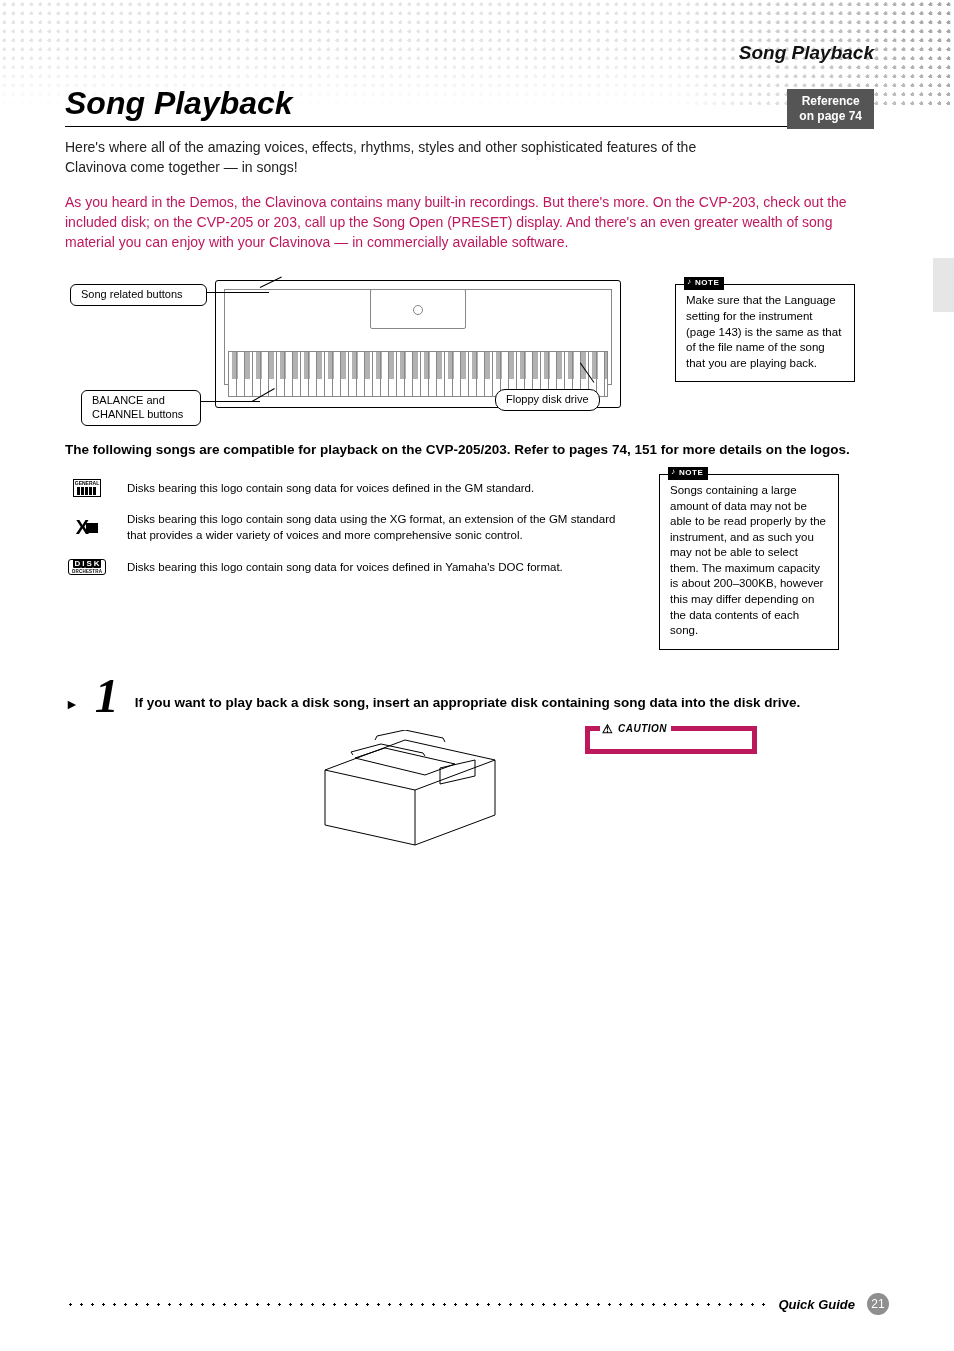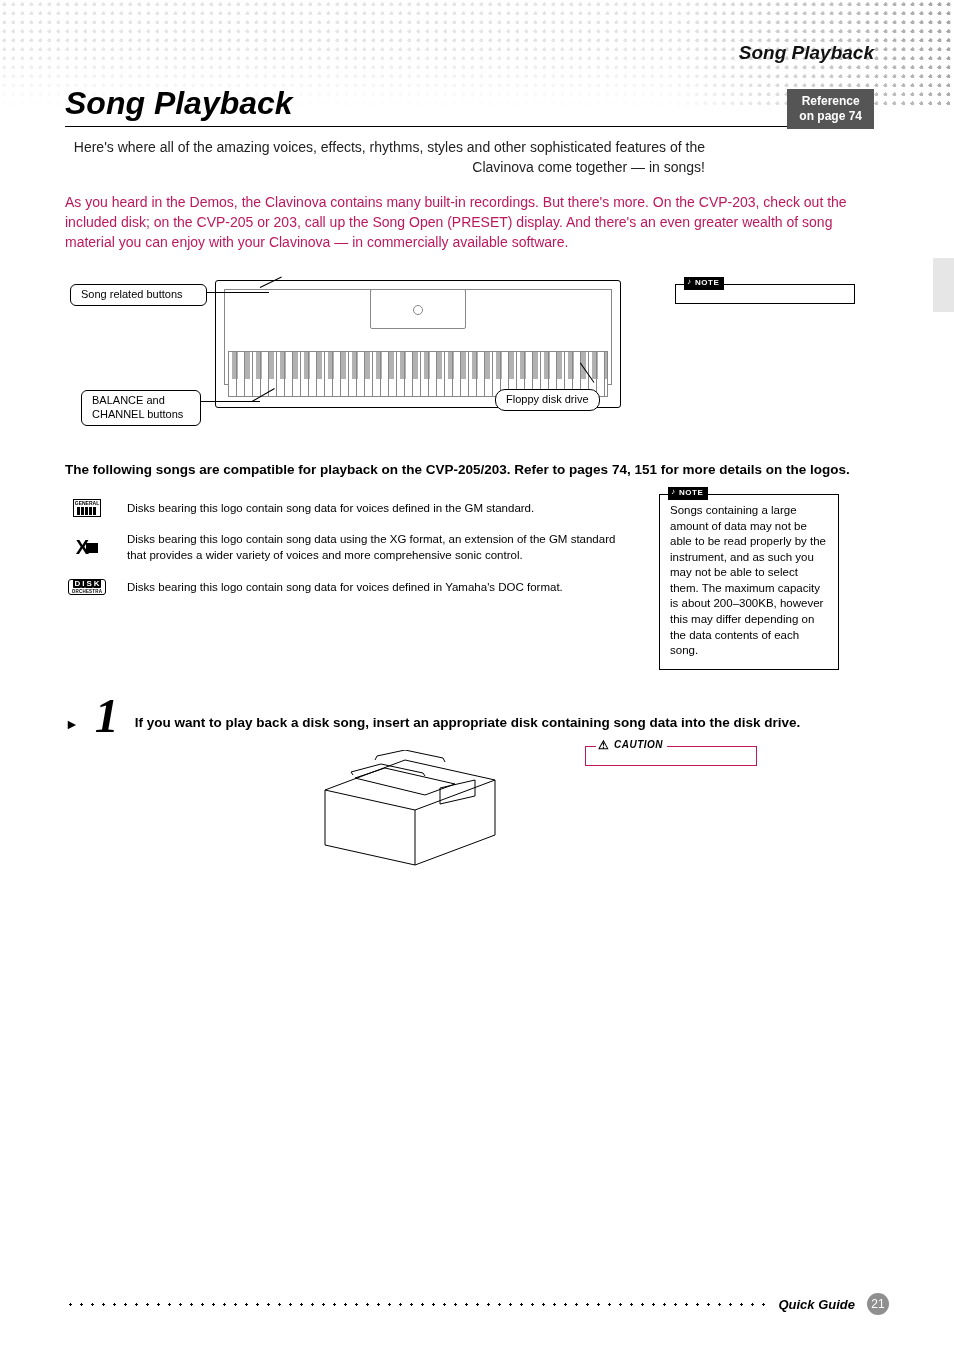--- a/index.html
+++ b/index.html
@@ -78,7 +78,6 @@
     line-height: 1.45;
     width: 640px;
     color: #222;
-    text-align: right;
   }
   .intro2 {
     margin-top: 14px;

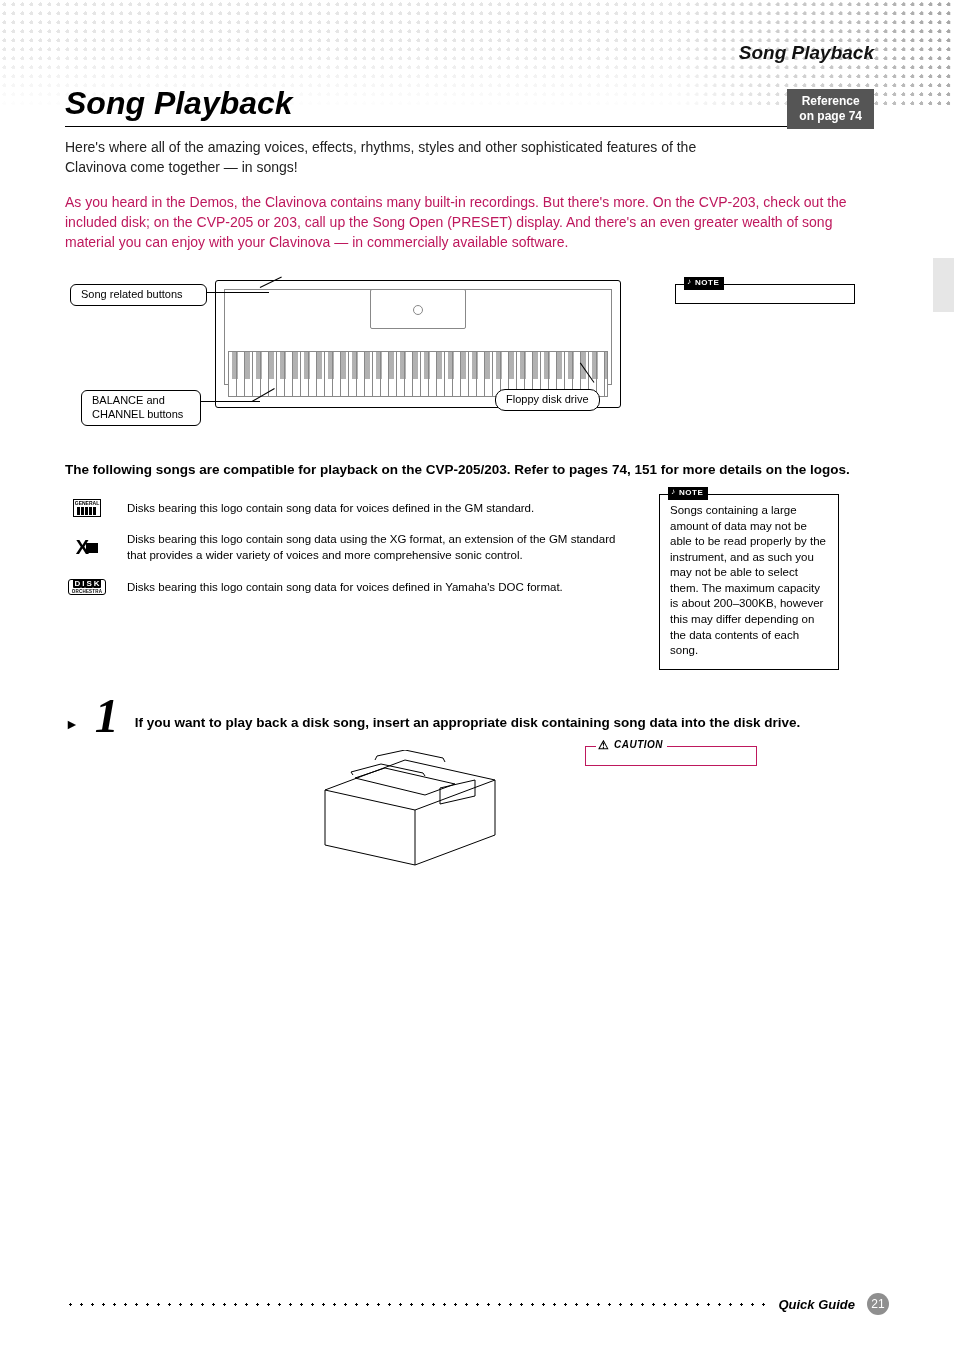--- a/index.html
+++ b/index.html
@@ -385,6 +385,7 @@
 
     <div class="note-box">
       <div class="note-label">NOTE</div>
+      <div>Make sure that the Language setting for the instrument (page 143) is the same as that of the file name of the song that you are playing back.</div>
     </div>
   </div>
 

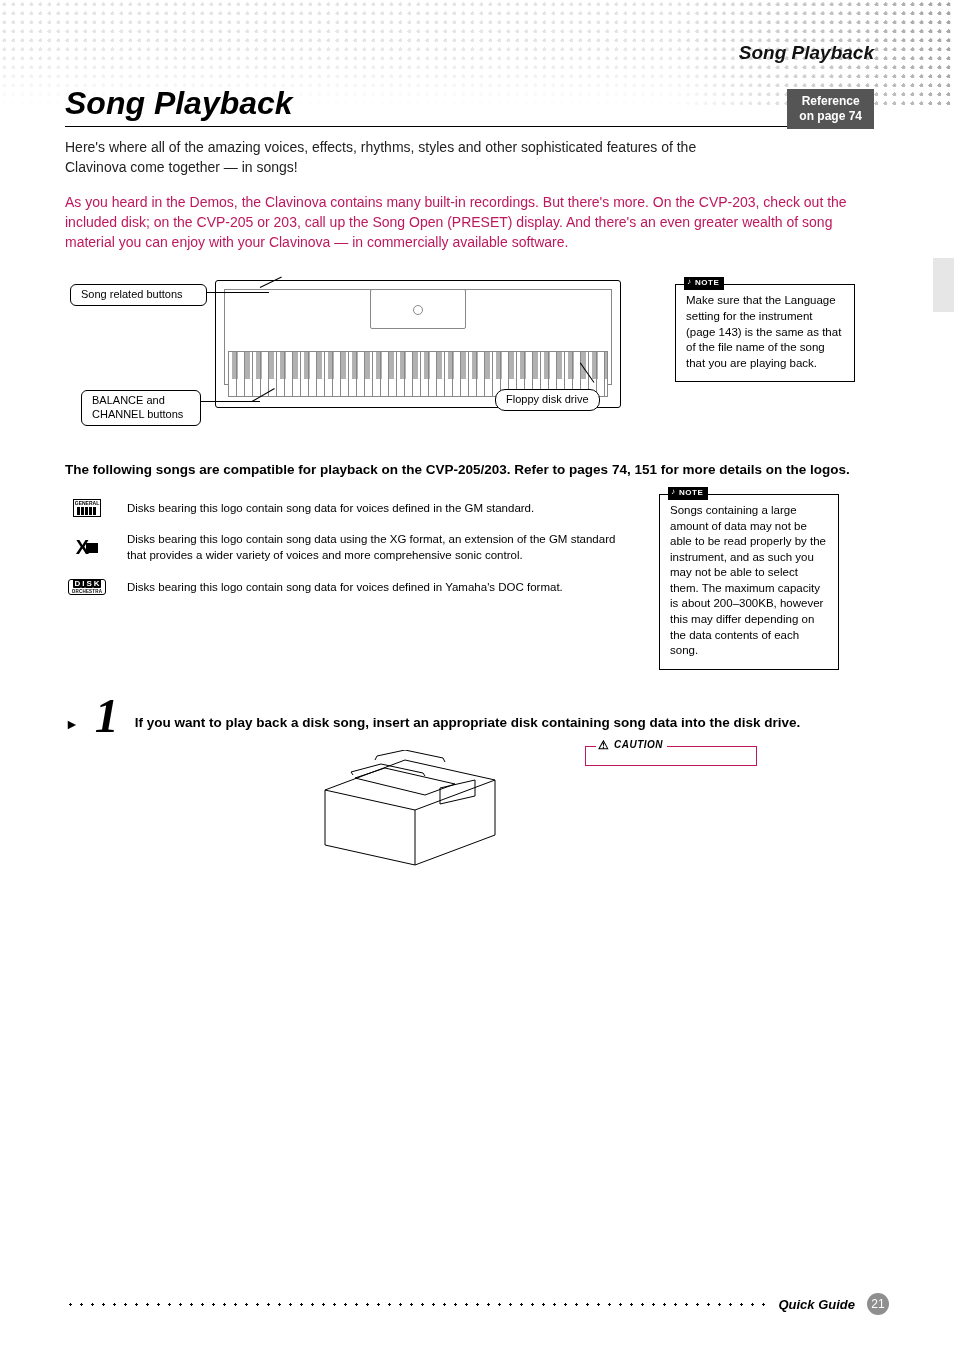--- a/index.html
+++ b/index.html
@@ -188,7 +188,7 @@
     font-size: 8px;
   }
   .compat-intro {
-    margin-top: 36px;
+    margin-top: 16px;
     font-size: 13.5px;
     font-weight: 700;
     line-height: 1.4;

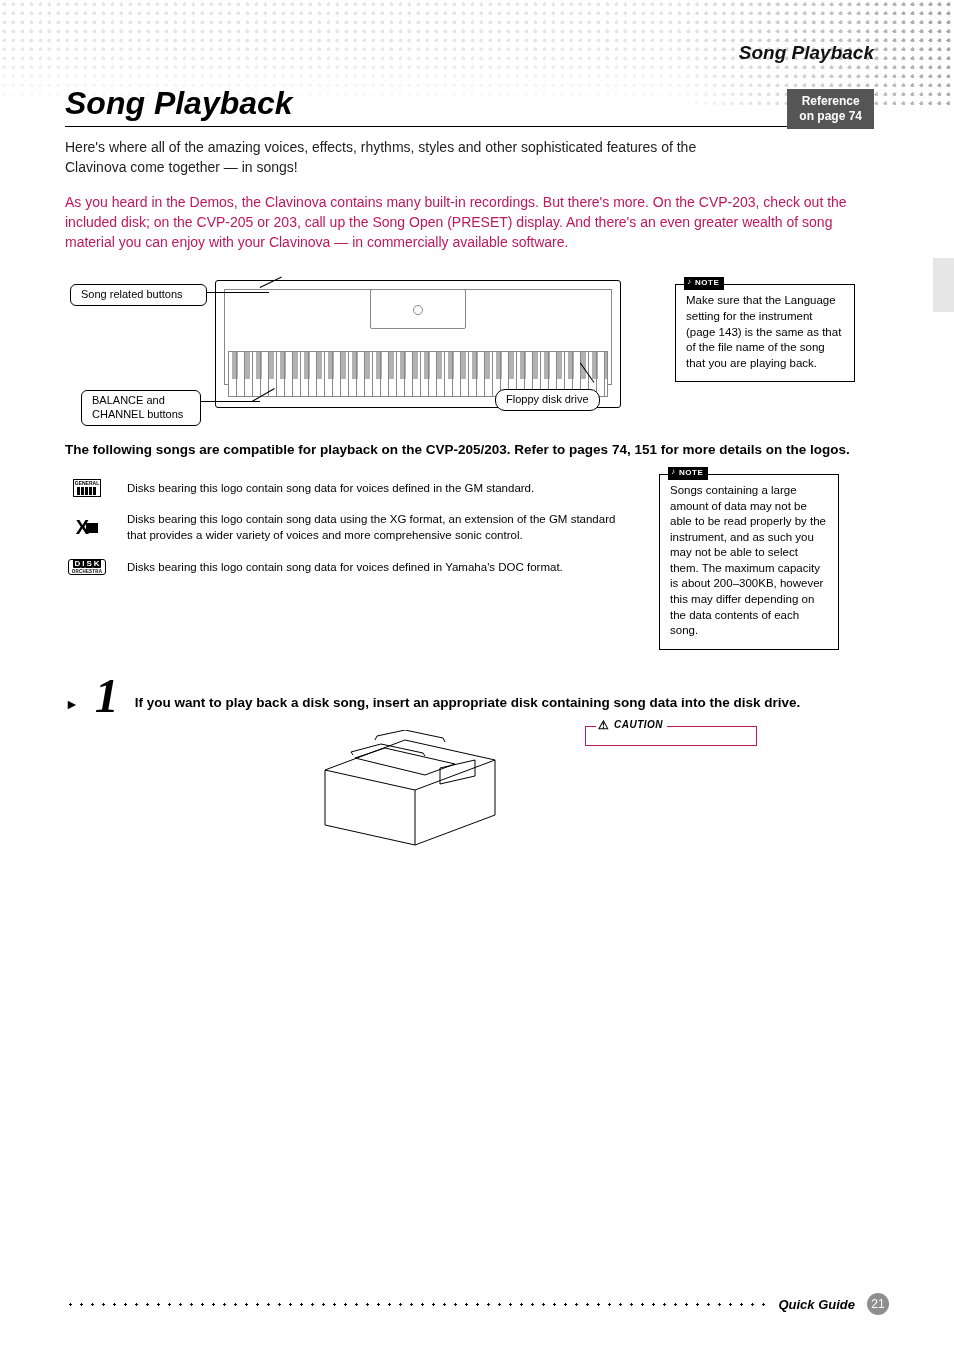--- a/index.html
+++ b/index.html
@@ -281,7 +281,7 @@
   }
   .floppy svg { width: 100%; height: 100%; }
   .caution-box {
-    border: 1px solid #be185d;
+    border: 5px solid #be185d;
     font-size: 11.5px;
     line-height: 1.35;
     width: 172px;

